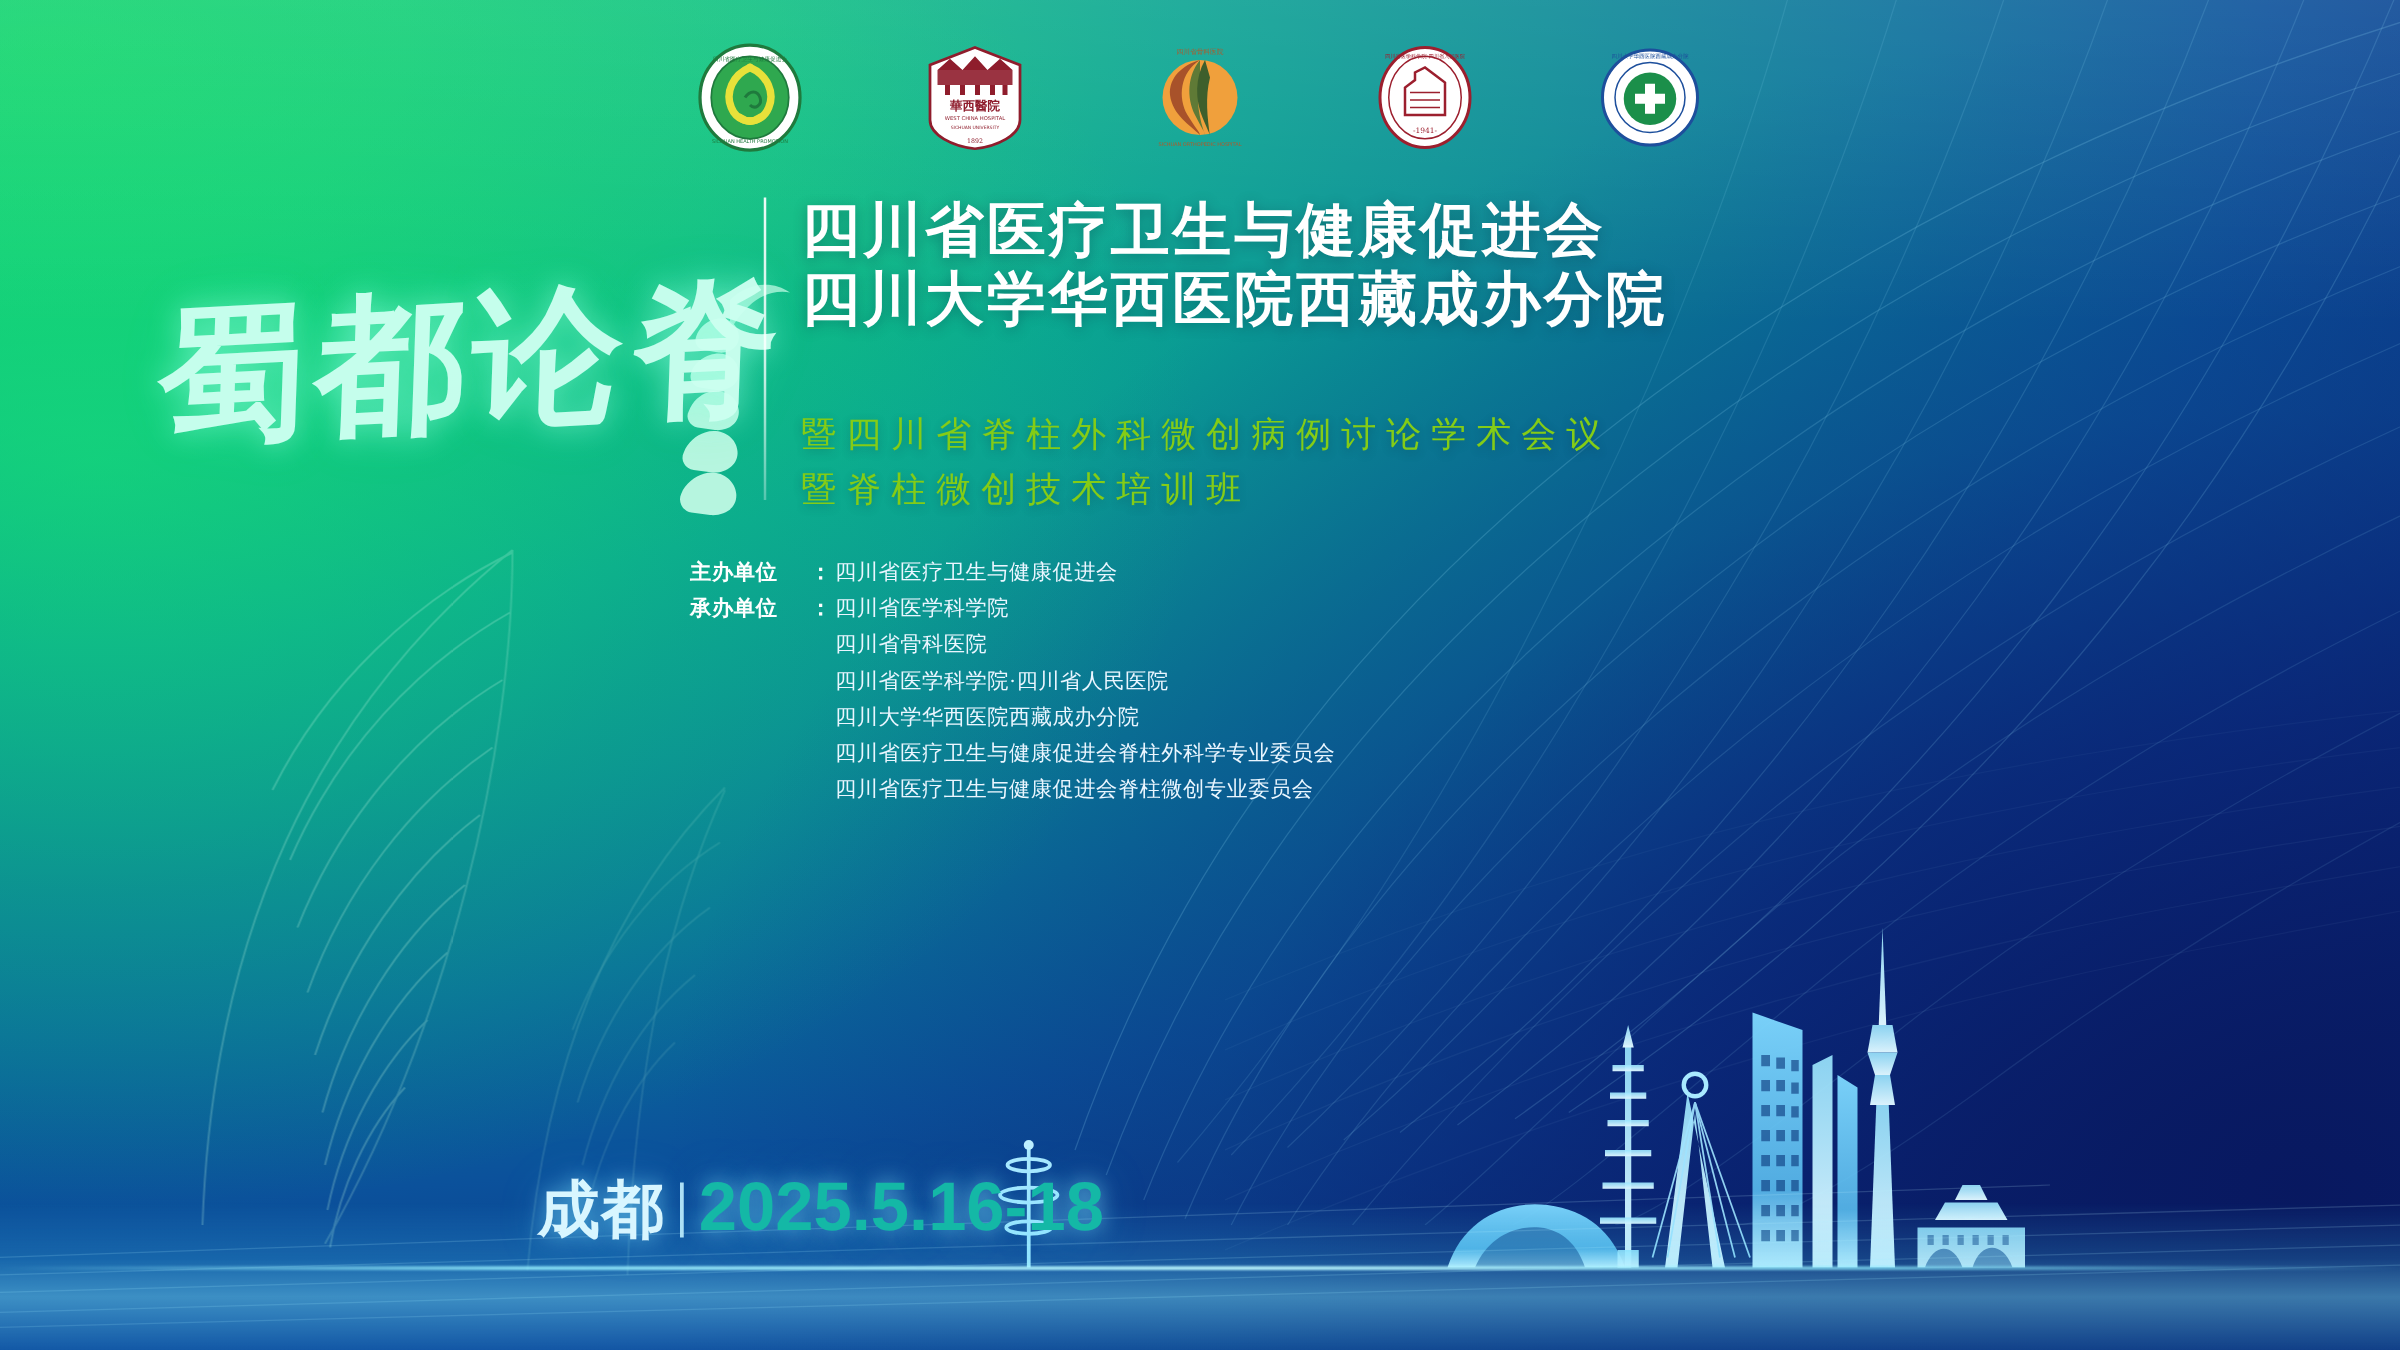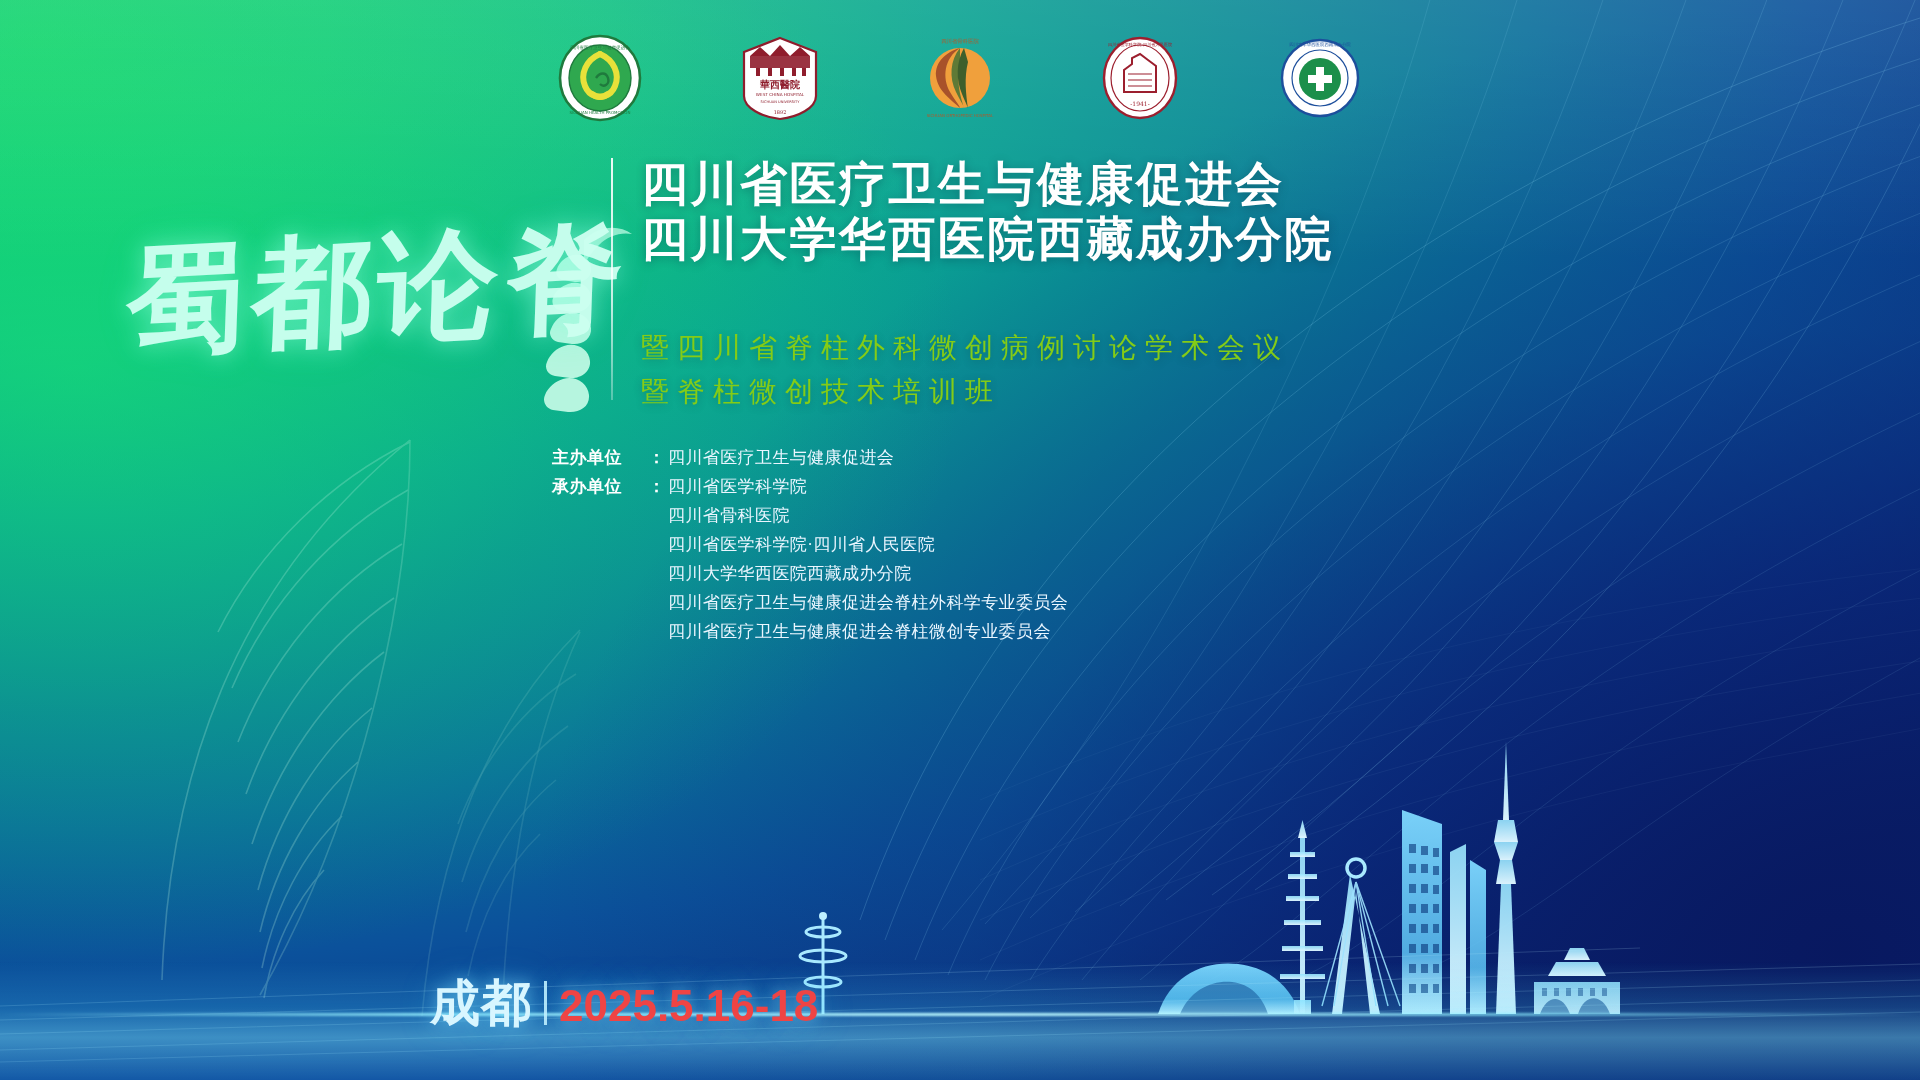--- a/index.html
+++ b/index.html
@@ -112,7 +112,7 @@
   
   .datebar{
     position:absolute; left:430px; top:938px;
-    display:flex; align-items:flex-end; gap:0;margin-top:40px;
+    display:flex; align-items:flex-end; gap:0;
   }
   .city{
     font-size:50px; font-weight:700; color:#d8f6ff; letter-spacing:1px;

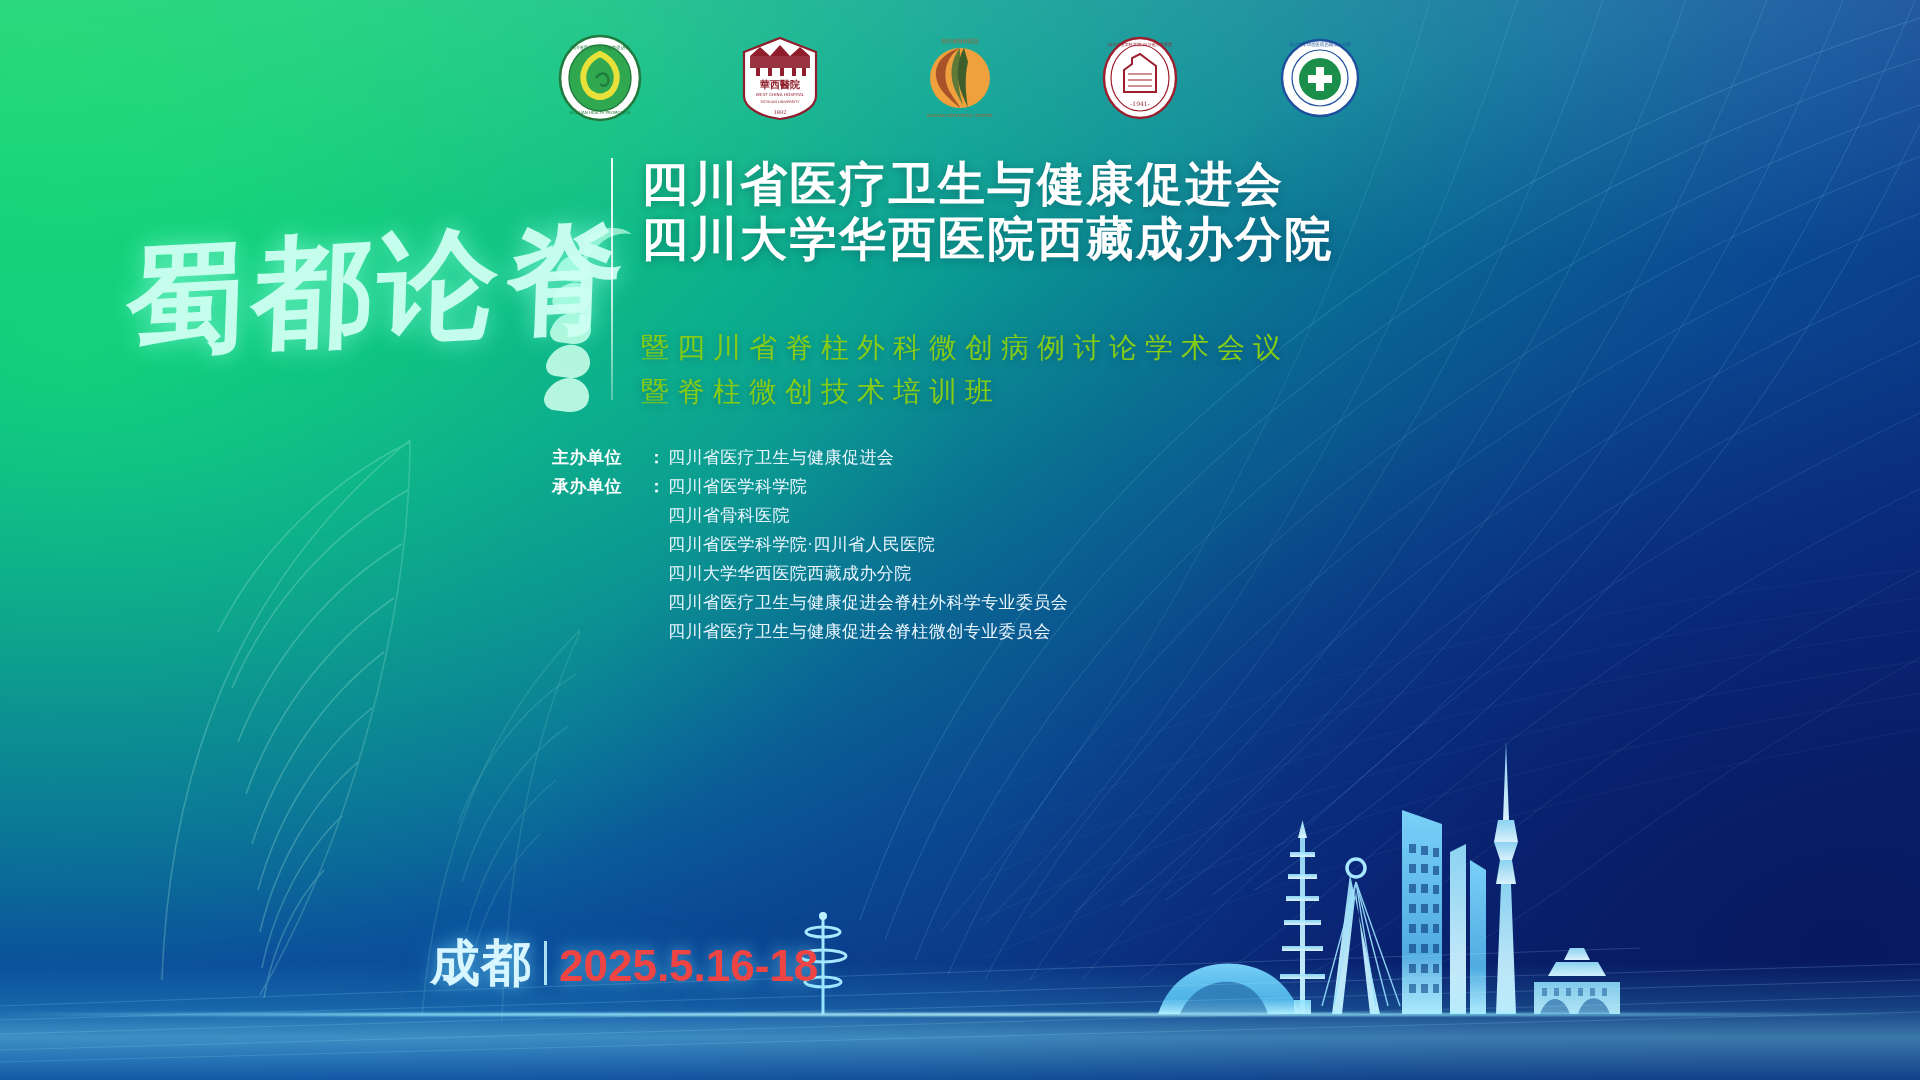--- a/index.html
+++ b/index.html
@@ -124,7 +124,7 @@
     background:#bfefff; opacity:.9;
   }
   .dates{
-    font-size:44px; font-weight:700; color:#ef4444; letter-spacing:0px;
+    font-size:55px; font-weight:700; color:#14b8a6; letter-spacing:0px;
     text-shadow:0 0 16px rgba(130,230,255,.6), 0 0 36px rgba(80,200,255,.35);
     line-height:1;
   }

